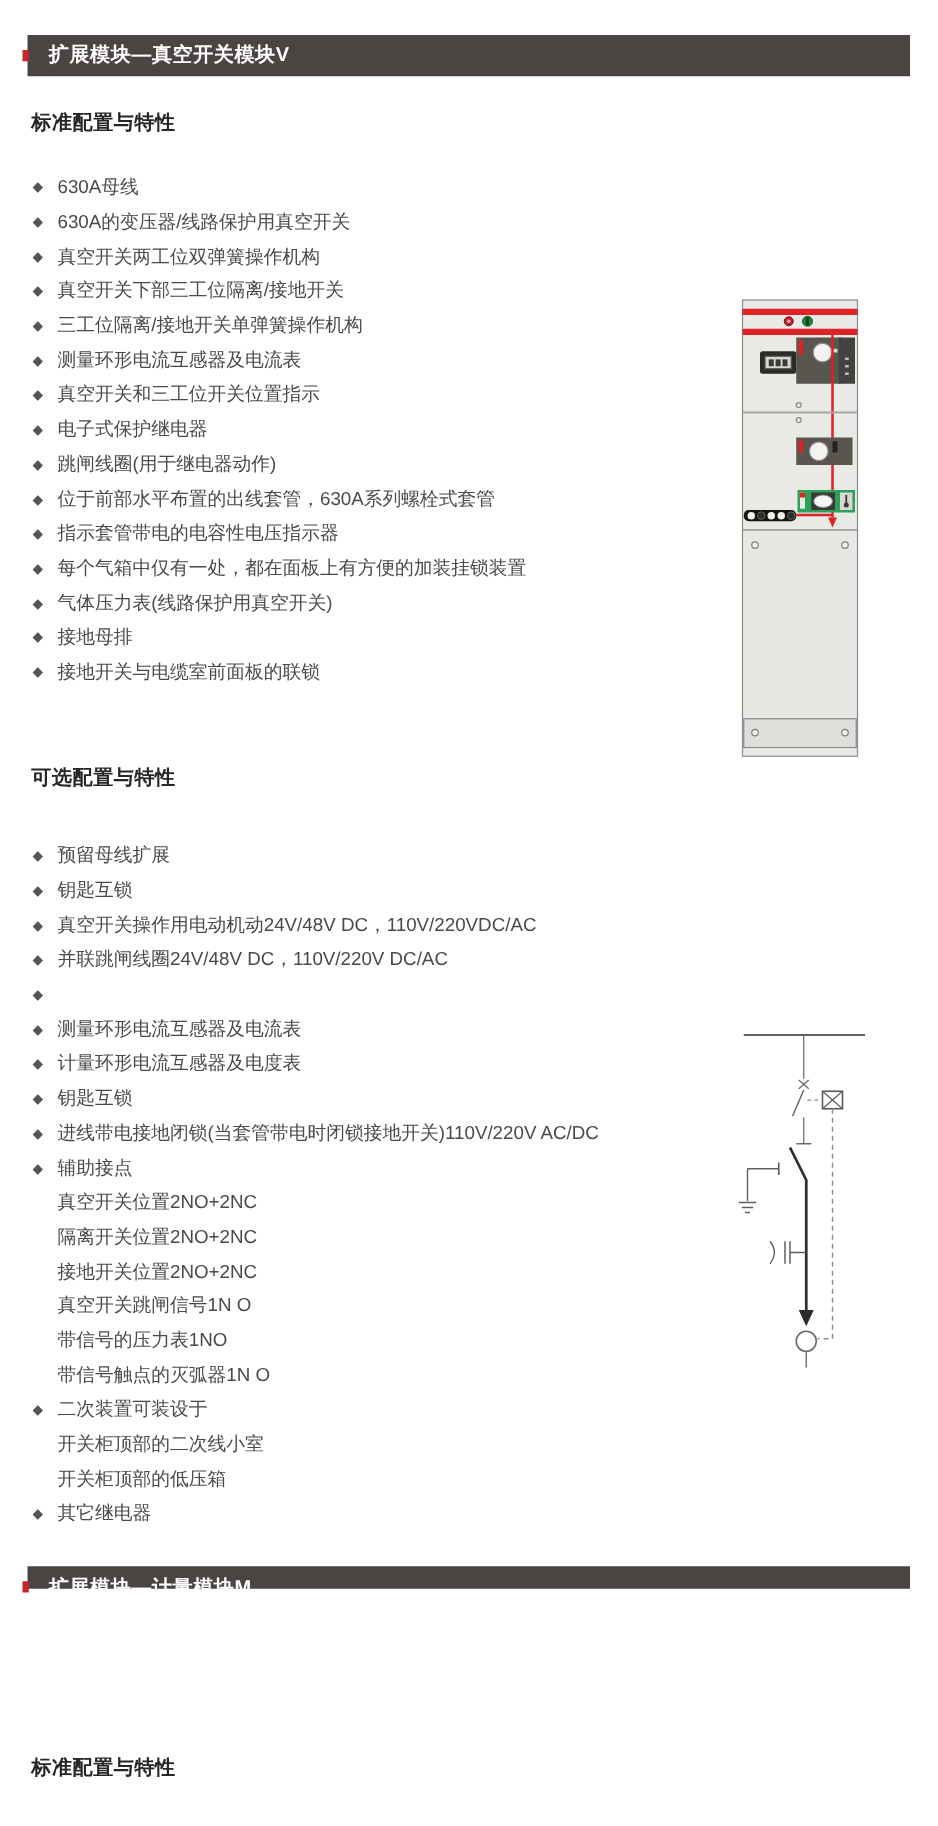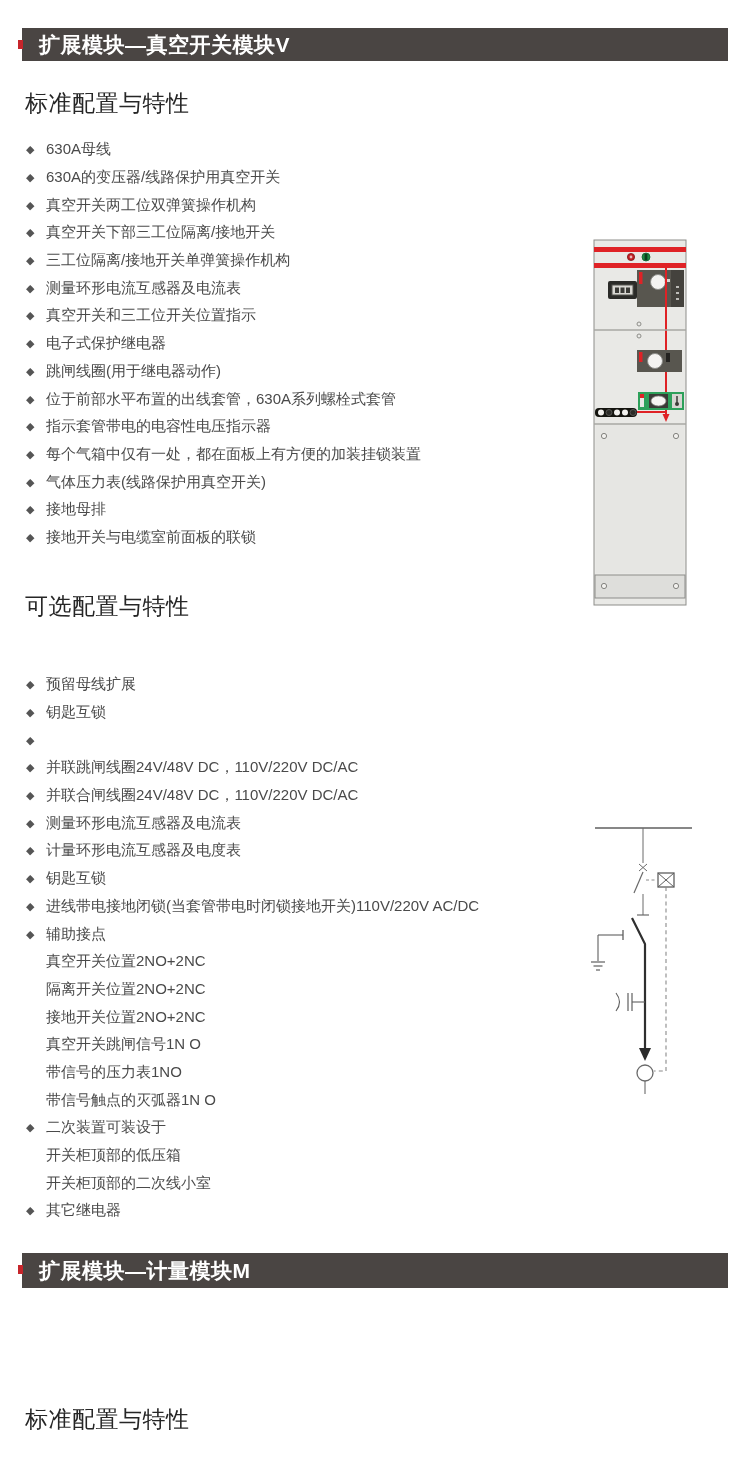--- a/index.html
+++ b/index.html
@@ -9,7 +9,7 @@
   }
   .section-header{
     position:absolute;left:22px;width:706px;background:#4a4543;color:#ffffff;
-    font-size:21px;font-weight:bold;box-sizing:border-box;padding-left:17px;
+    font-size:16px;font-weight:bold;box-sizing:border-box;padding-left:17px;
     letter-spacing:0.5px;
   }
   #header-vacuum{top:28px;height:33px;line-height:33px;}

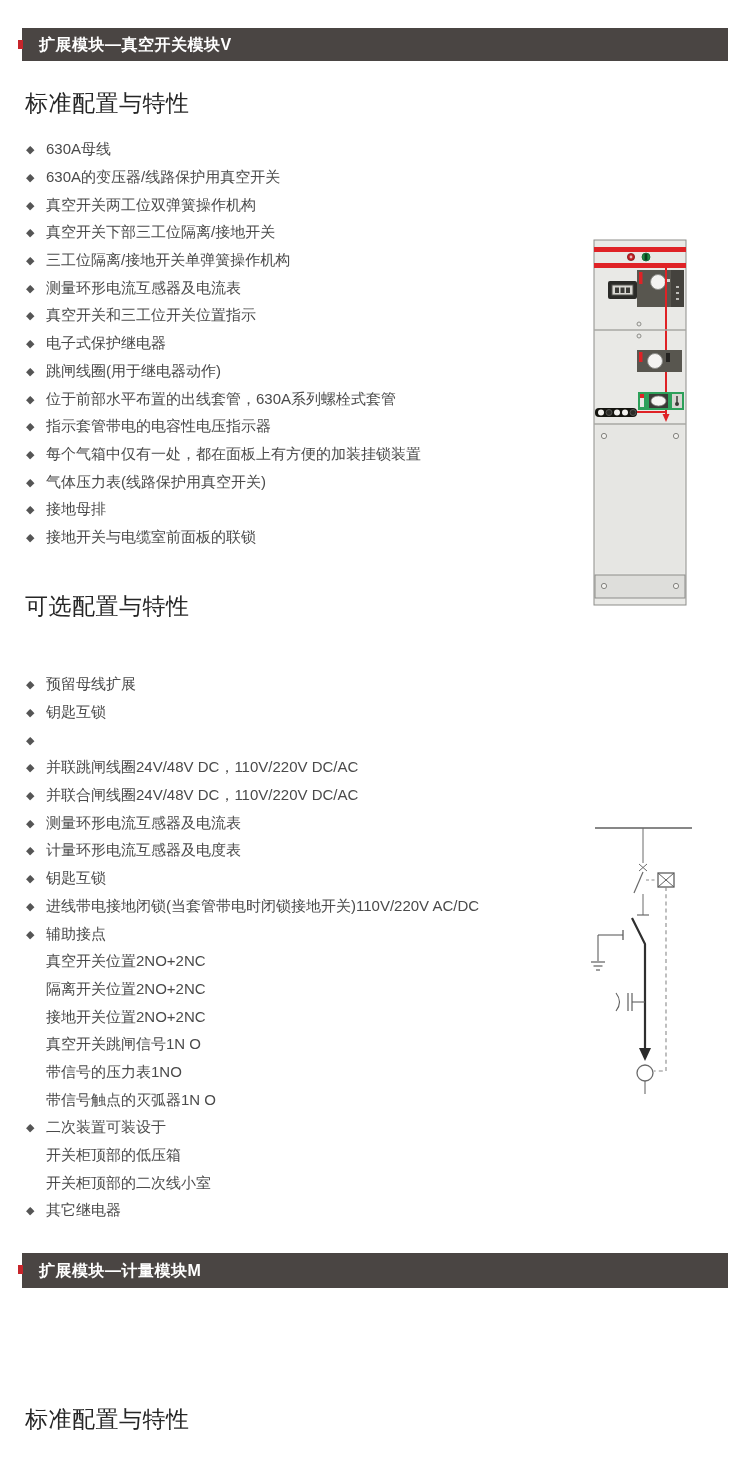--- a/index.html
+++ b/index.html
@@ -18,7 +18,7 @@
     position:absolute;left:-4px;top:12px;width:5px;height:9px;background:#c6252b;
   }
   .sub-title{
-    position:absolute;left:25px;font-size:23px;font-weight:400;color:#262626;
+    position:absolute;left:25px;font-size:16px;font-weight:700;color:#262626;
     letter-spacing:0.5px;
   }
   #title-standard-1{top:88px;}

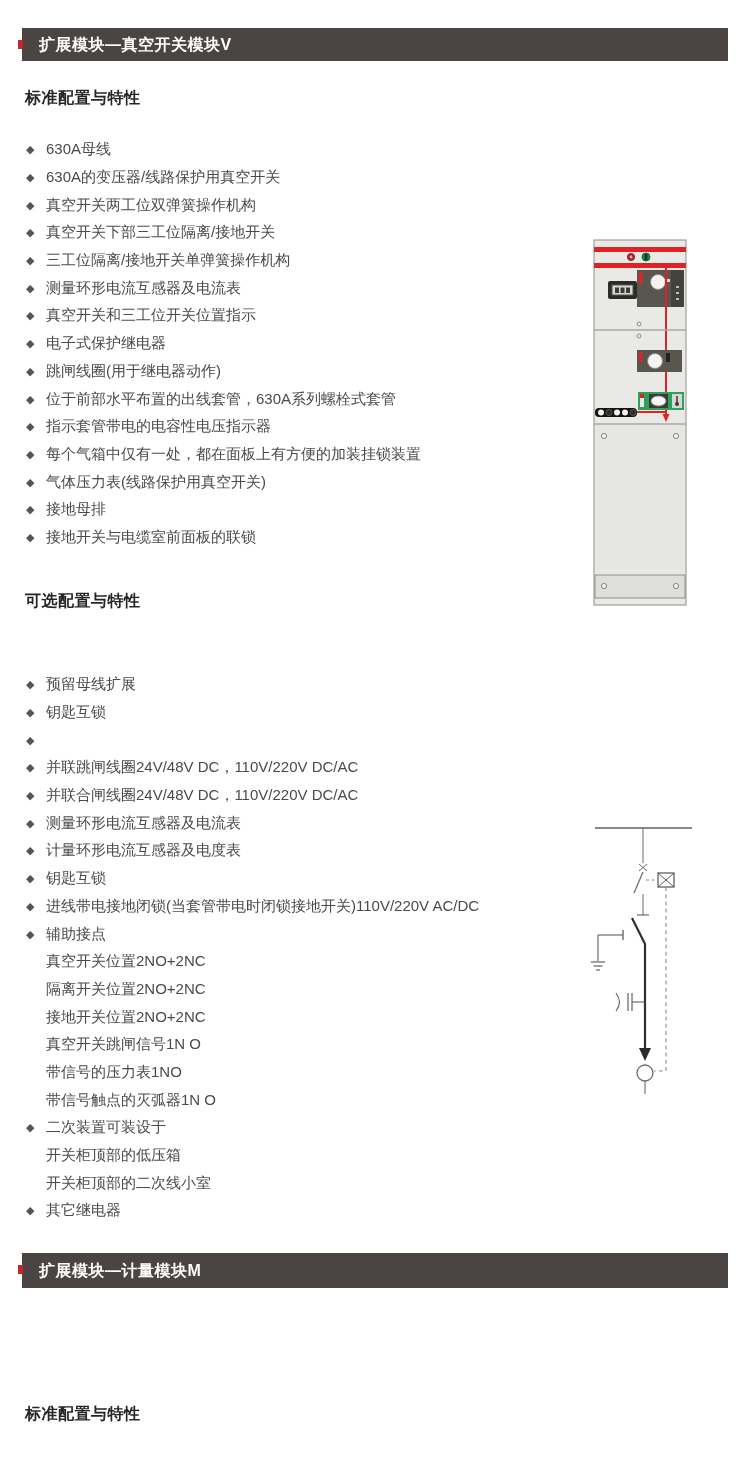--- a/index.html
+++ b/index.html
@@ -22,7 +22,7 @@
     letter-spacing:0.5px;
   }
   #title-standard-1{top:88px;}
-  #title-optional{top:591px;}
+  #title-optional{top:612px;}
   #title-standard-2{top:1404px;}
   .feature-list{position:absolute;left:25px;}
   #standard-list{top:136px;width:540px;}

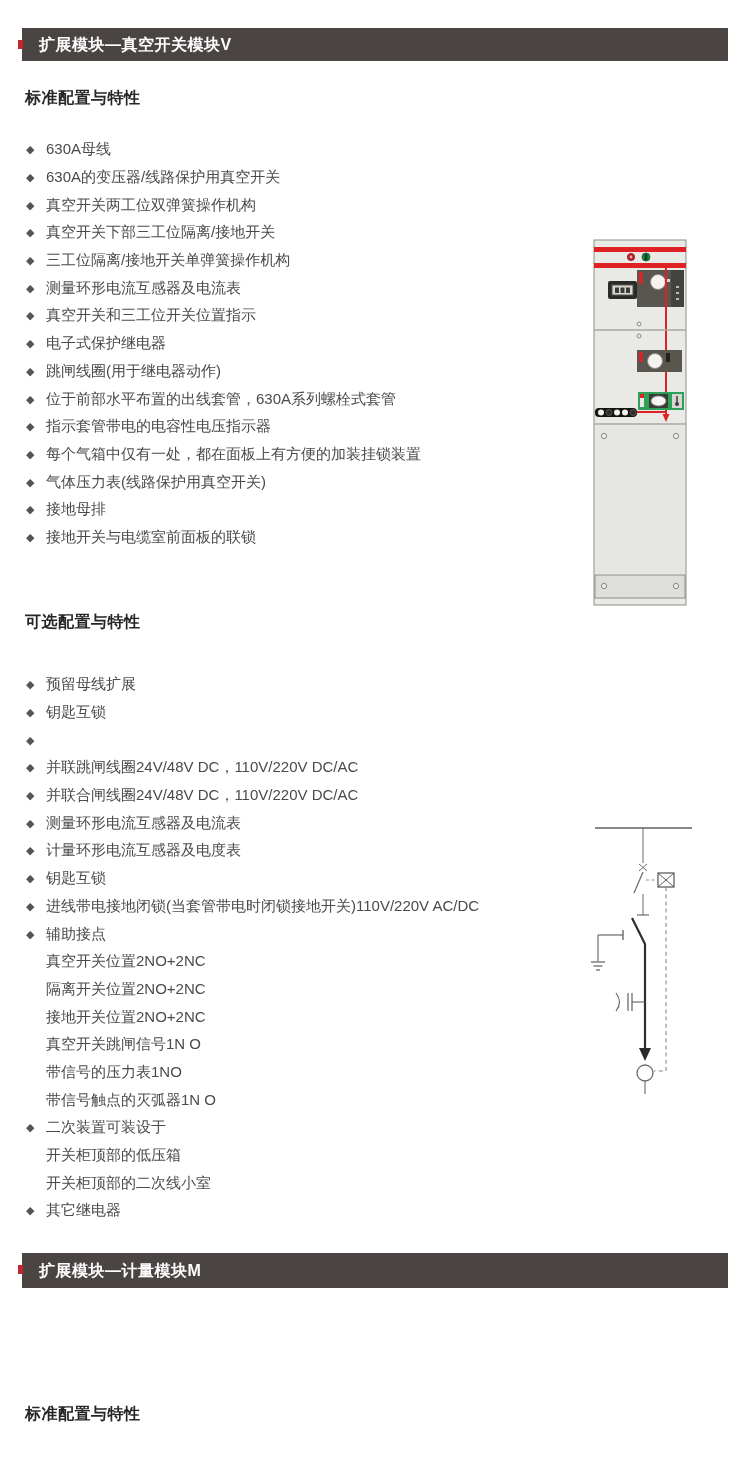--- a/index.html
+++ b/index.html
@@ -209,6 +209,7 @@
 
       <div class="feature-item">
         <span class="bullet">◆</span>
+        <span>真空开关操作用电动机动24V/48V DC，110V/220VDC/AC</span>
       </div>
 
       <div class="feature-item">

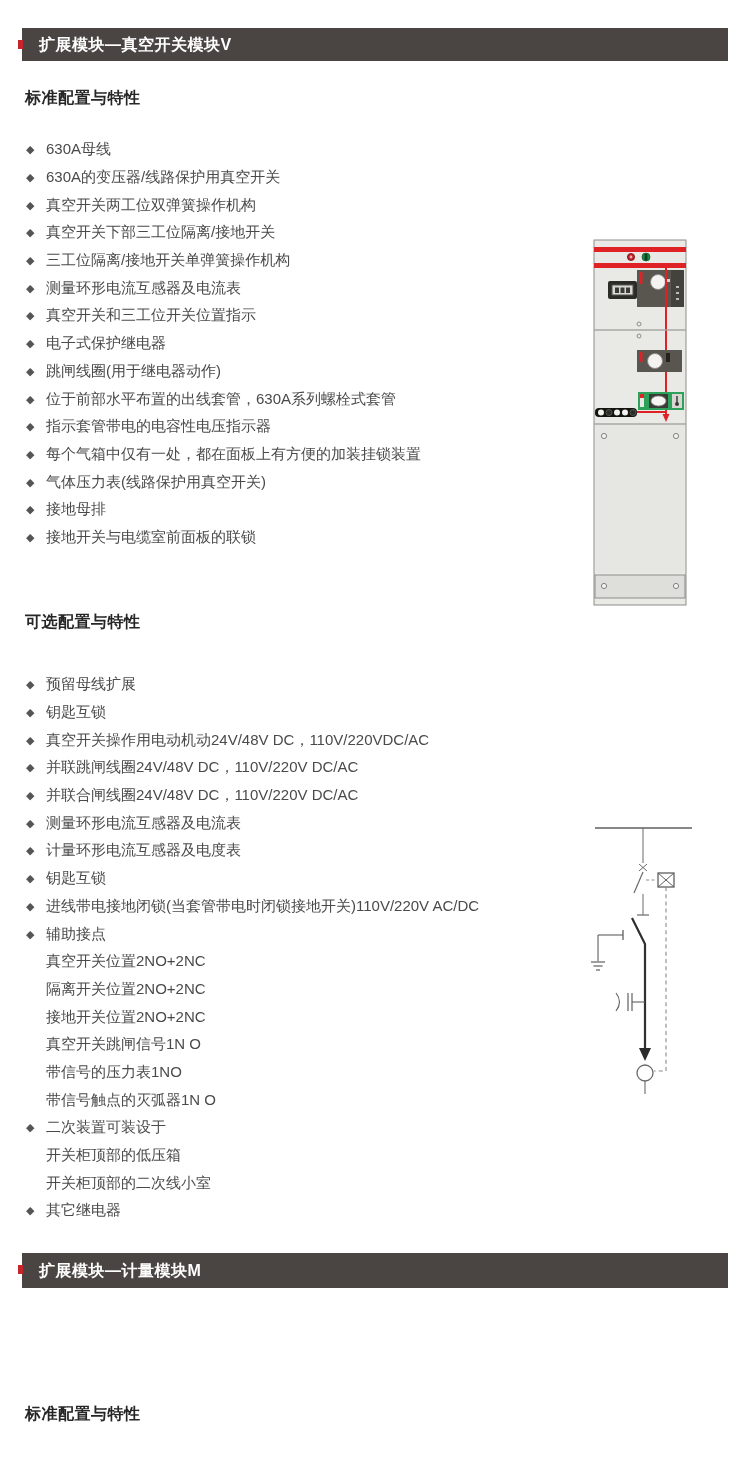--- a/index.html
+++ b/index.html
@@ -219,7 +219,6 @@
 
       <div class="feature-item">
         <span class="bullet">◆</span>
-        <span>并联合闸线圈24V/48V DC，110V/220V DC/AC</span>
       </div>
 
       <div class="feature-item">

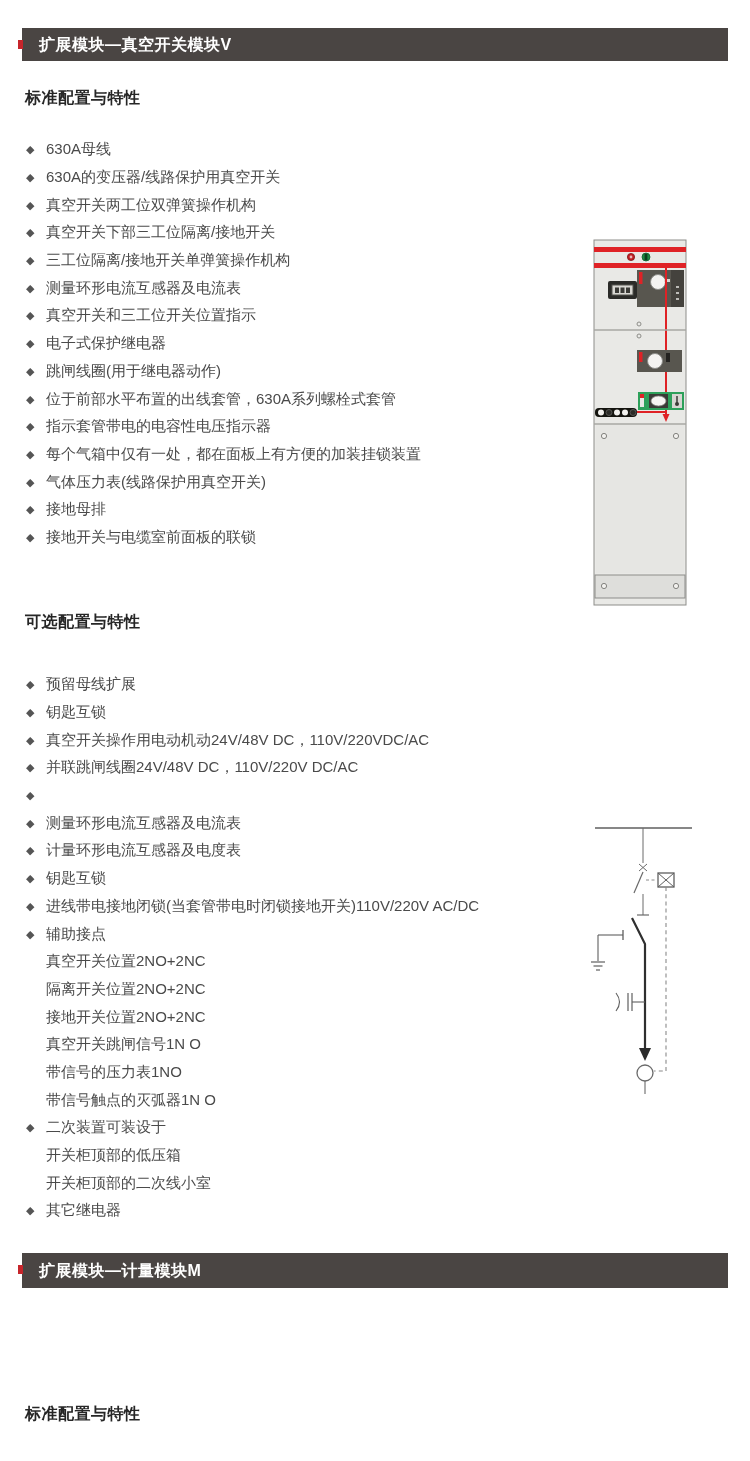--- a/index.html
+++ b/index.html
@@ -283,12 +283,12 @@
 
       <div class="feature-item">
         <span class="bullet"></span>
+        <span>开关柜顶部的二次线小室</span>
+      </div>
+
+      <div class="feature-item">
+        <span class="bullet"></span>
         <span>开关柜顶部的低压箱</span>
-      </div>
-
-      <div class="feature-item">
-        <span class="bullet"></span>
-        <span>开关柜顶部的二次线小室</span>
       </div>
 
       <div class="feature-item">

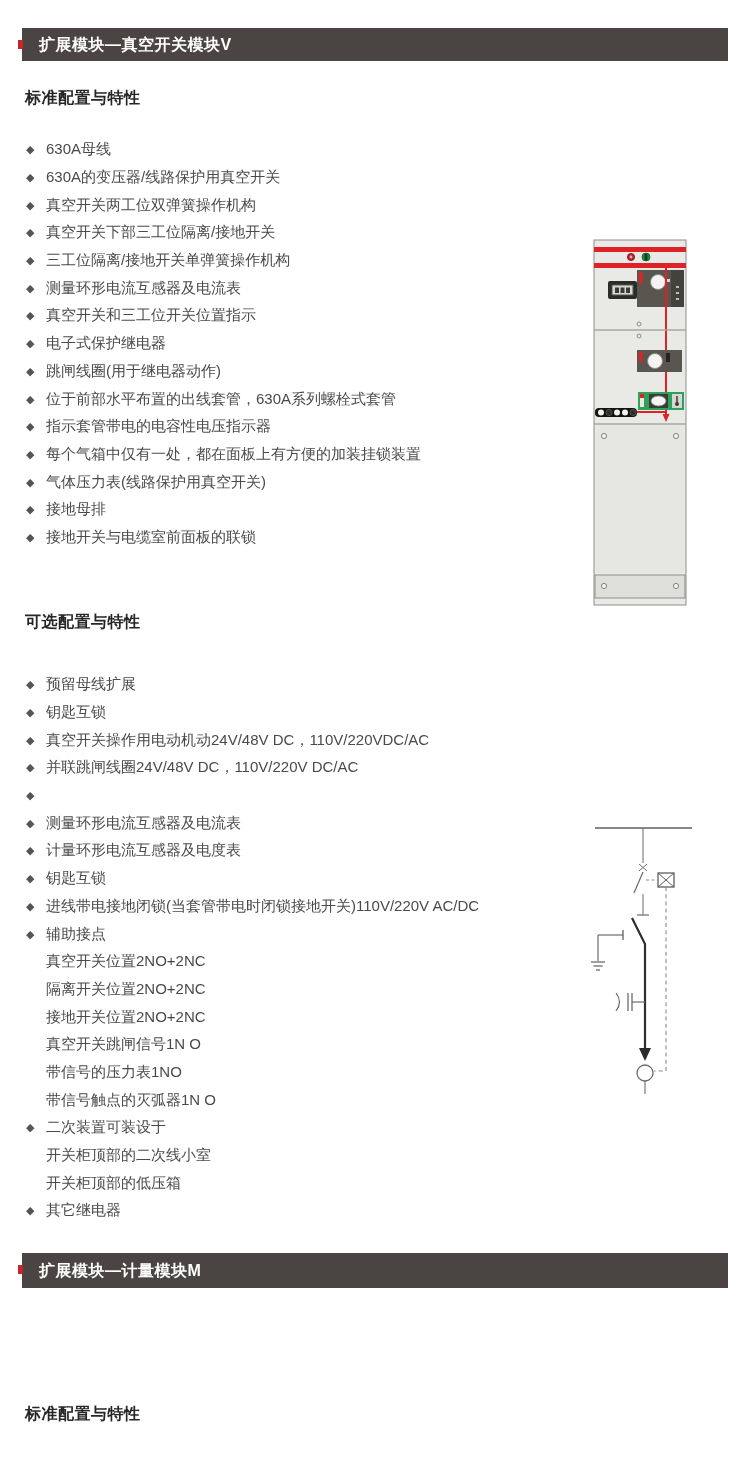--- a/index.html
+++ b/index.html
@@ -13,7 +13,7 @@
     letter-spacing:0.5px;
   }
   #header-vacuum{top:28px;height:33px;line-height:33px;}
-  #header-metering{top:1253px;height:35px;line-height:35px;}
+  #header-metering{top:1253px;height:18px;line-height:35px;}
   .header-tick{
     position:absolute;left:-4px;top:12px;width:5px;height:9px;background:#c6252b;
   }

